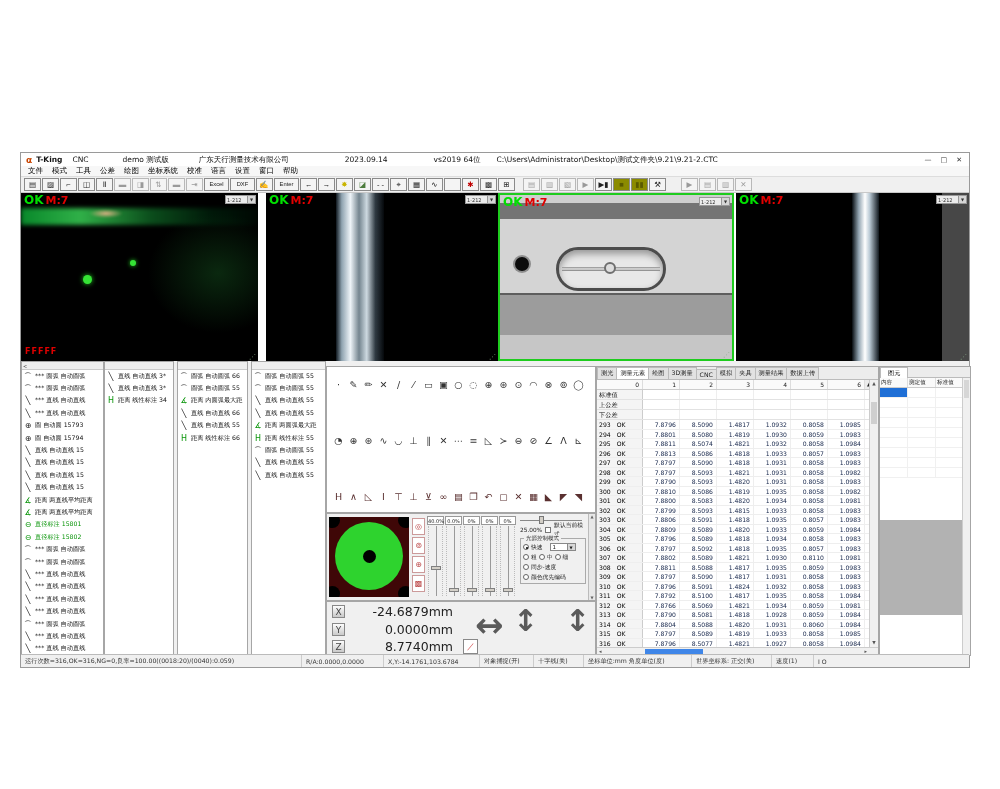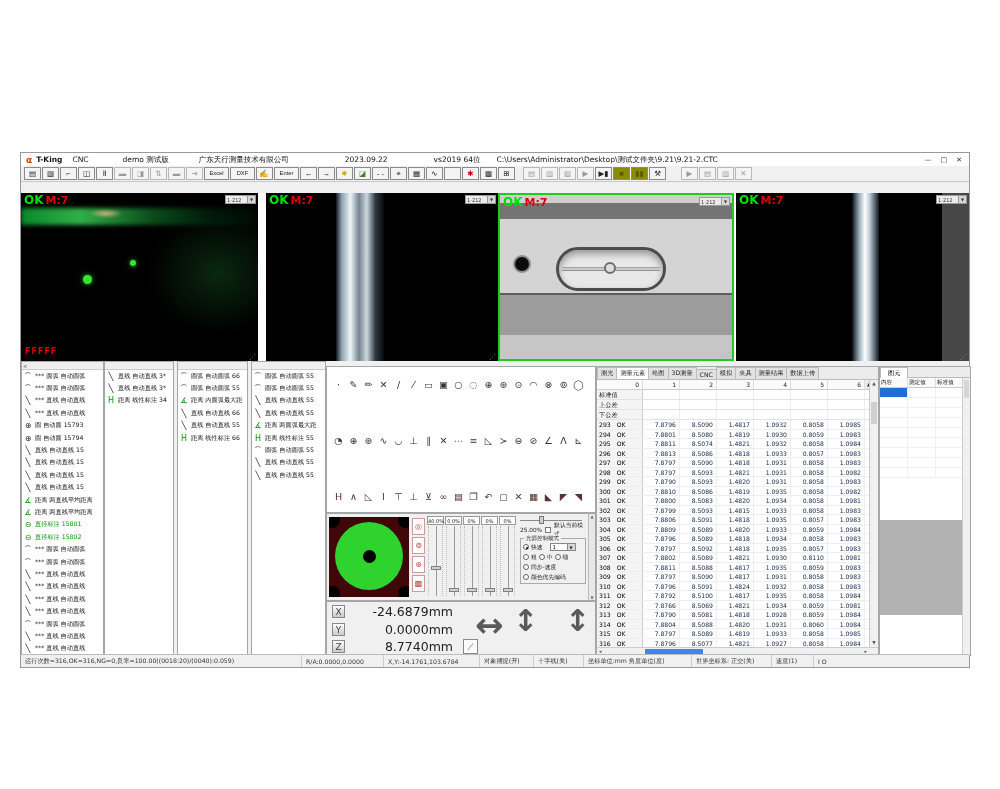--- a/index.html
+++ b/index.html
@@ -176,7 +176,7 @@
     <span class="tt">CNC</span>
     <span class="tt edition">demo 测试版</span>
     <span class="tt company">广东天行测量技术有限公司</span>
-    <span class="tt date">2023.09.22</span>
+    <span class="tt date">2023.09.14</span>
     <span class="tt build">vs2019 64位</span>
     <span class="tt" style="margin-left:16px">C:\Users\Administrator\Desktop\测试文件夹\9.21\9.21-2.CTC</span>
     <span class="wbtns">

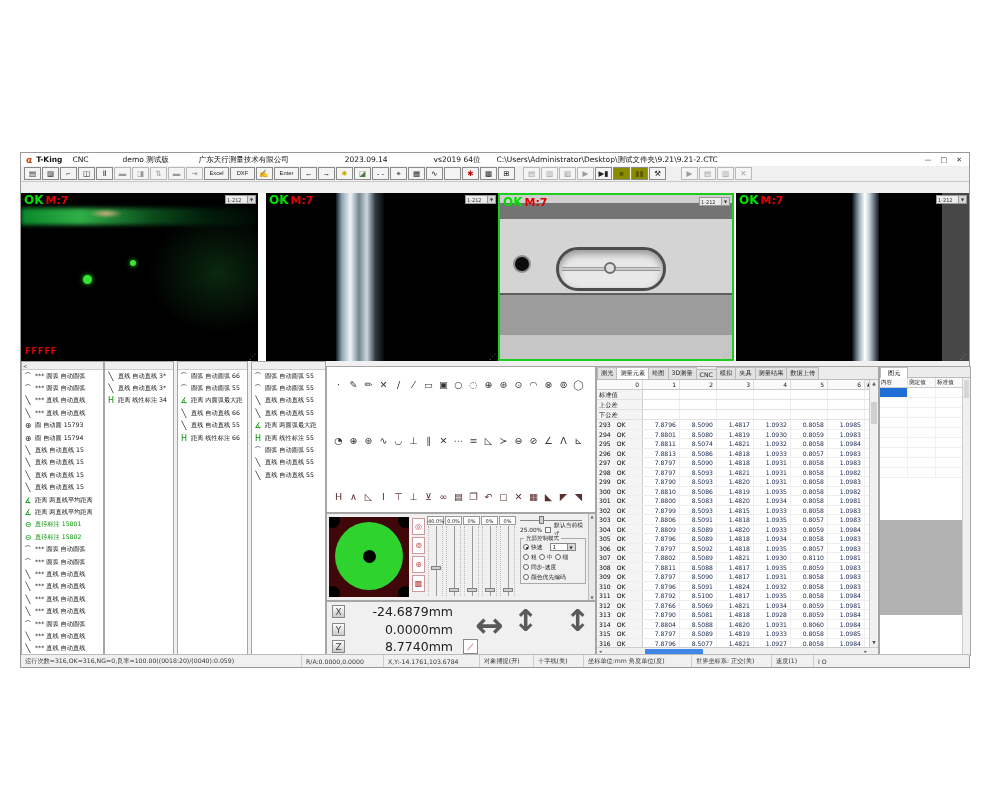--- a/index.html
+++ b/index.html
@@ -186,6 +186,19 @@
     </span>
   </div>
 
+  <div class="menubar">
+    <span>文件</span>
+      <span>模式</span>
+      <span>工具</span>
+      <span>公差</span>
+      <span>绘图</span>
+      <span>坐标系统</span>
+      <span>校准</span>
+      <span>语言</span>
+      <span>设置</span>
+      <span>窗口</span>
+      <span>帮助</span>
+  </div>
 
   <div class="toolbar">
     <button class="tbtn">▤</button>

